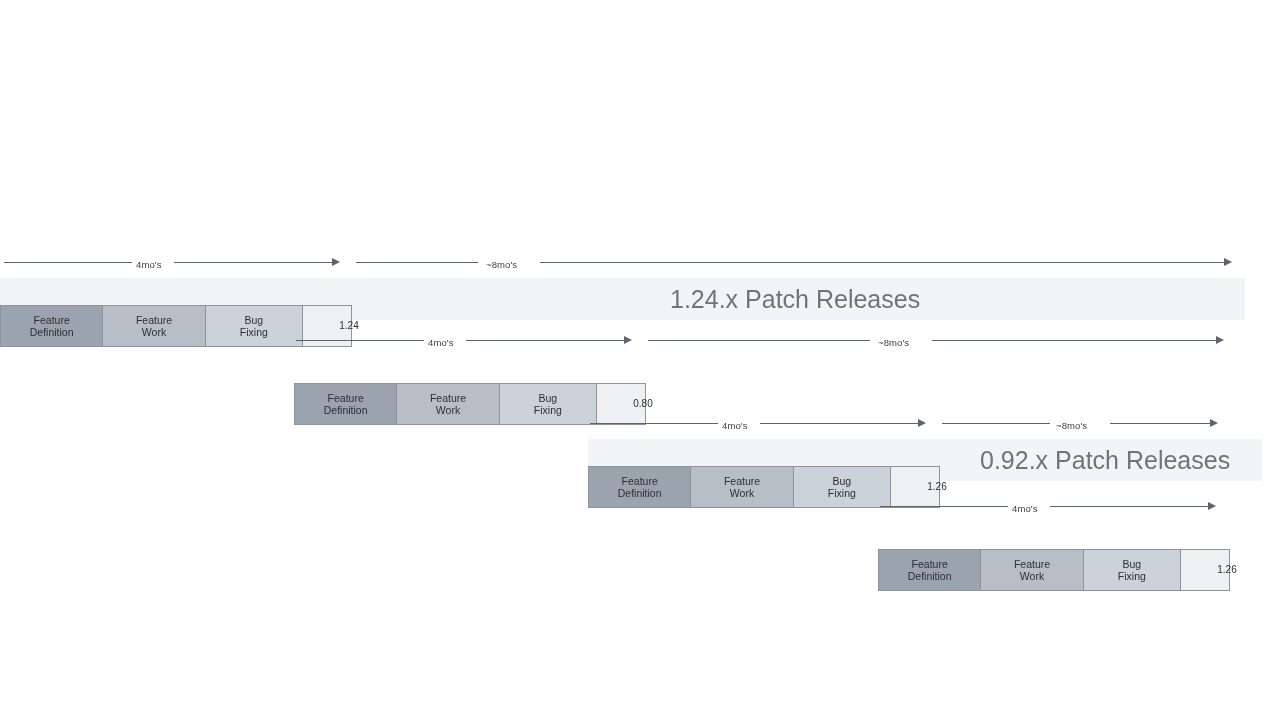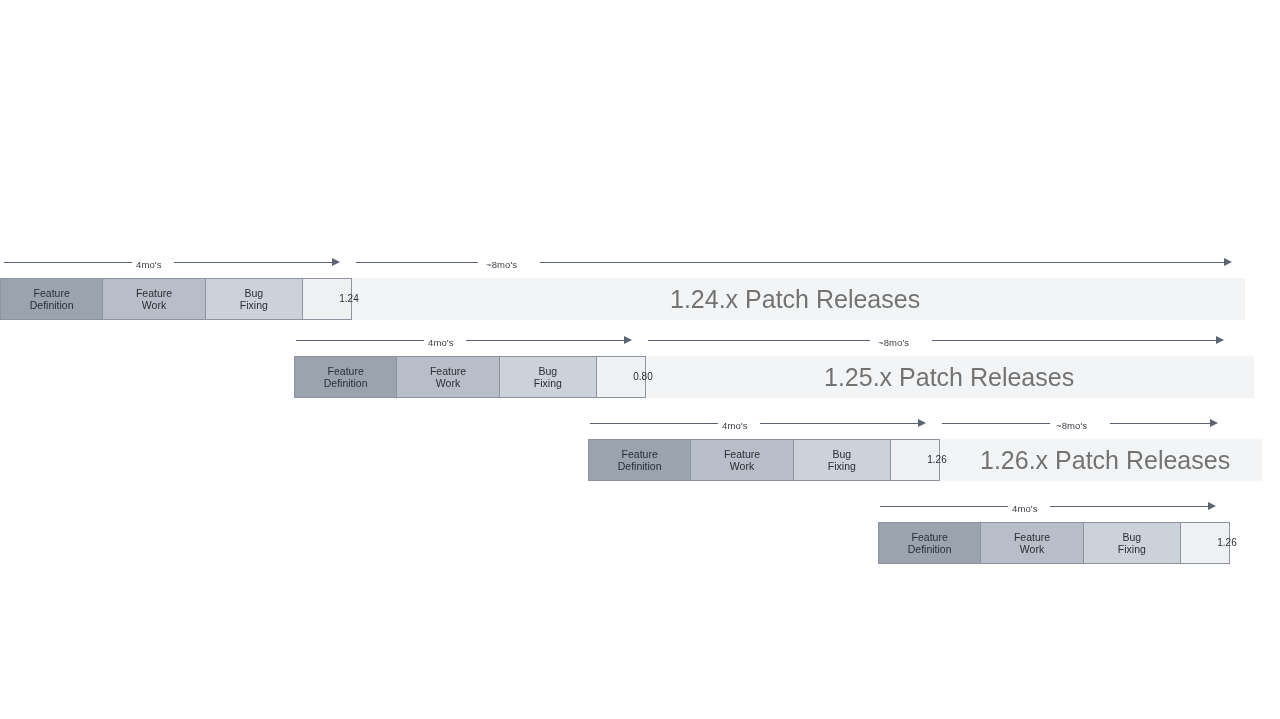--- a/index.html
+++ b/index.html
@@ -65,6 +65,7 @@
     height: 42px;
     border: 1px solid #8d949f;
     box-sizing: border-box;
+    margin-top: 27px;
   }
   .phase {
     display: flex;

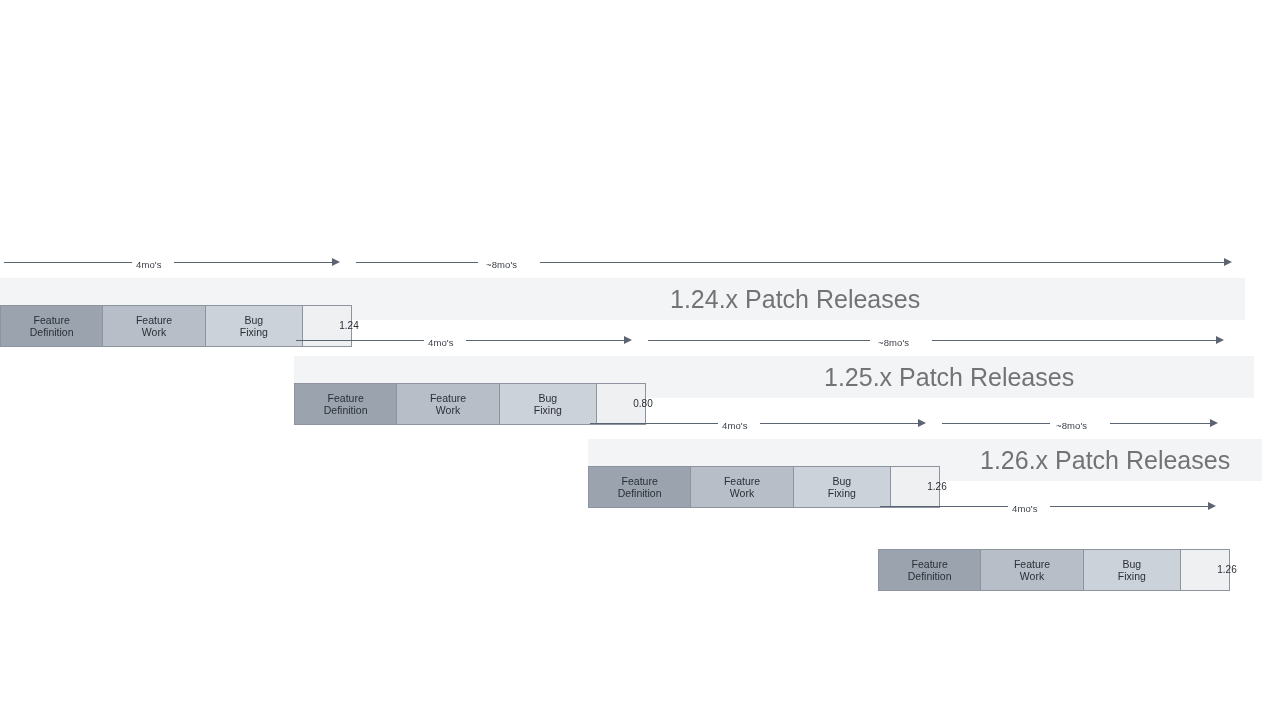--- a/index.html
+++ b/index.html
@@ -153,9 +153,6 @@
       <div class="arrow-head" style="left:568px;"></div>
     </div>
 
-    <div class="patch-bar" style="left:294px; top:26px; width:960px;">
-      <span class="patch-label" style="margin-left:530px;">1.25.x Patch Releases</span>
-    </div>
 
     <div class="phase-strip" style="left:294px; top:26px; width:352px;">
       <div class="phase phase-def" style="width:103px;">Feature

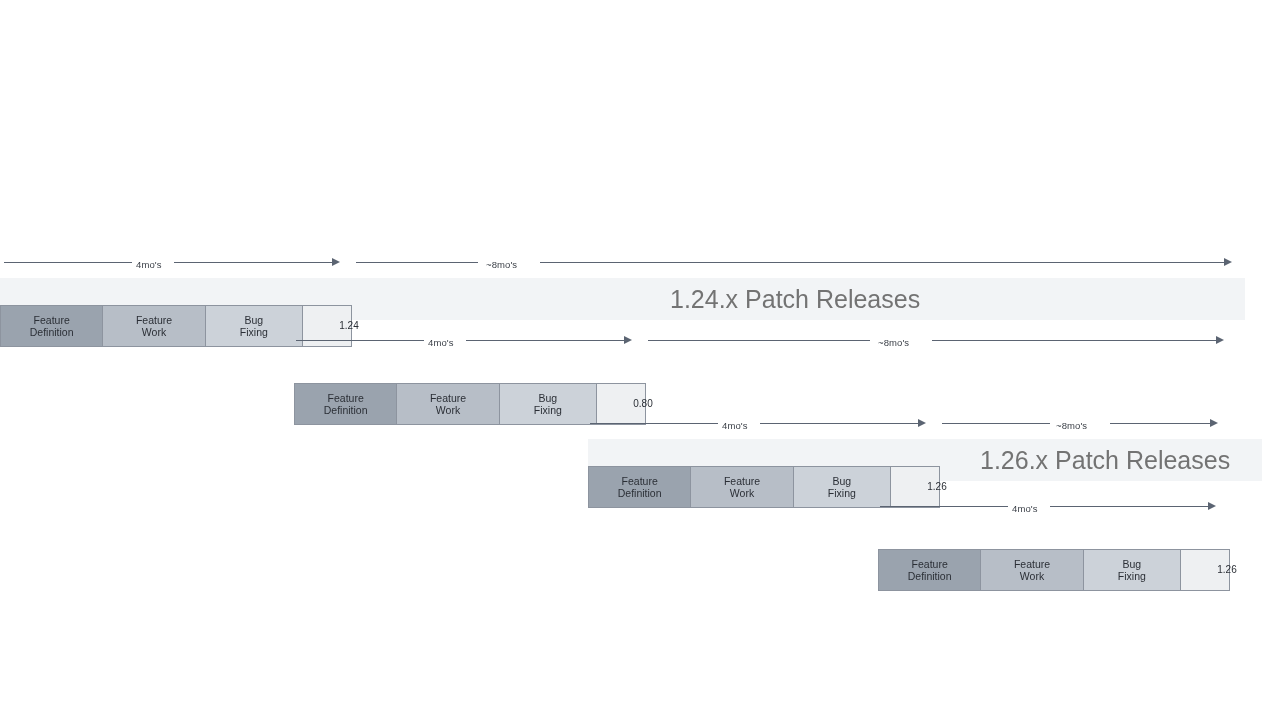--- a/index.html
+++ b/index.html
@@ -182,7 +182,7 @@
     </div>
 
     <div class="patch-bar" style="left:588px; top:26px; width:674px;">
-      <span class="patch-label" style="margin-left:392px;">1.26.x Patch Releases</span>
+      <span class="patch-label" style="margin-left:392px;">0.92.x Patch Releases</span>
     </div>
 
     <div class="phase-strip" style="left:588px; top:26px; width:352px;">

